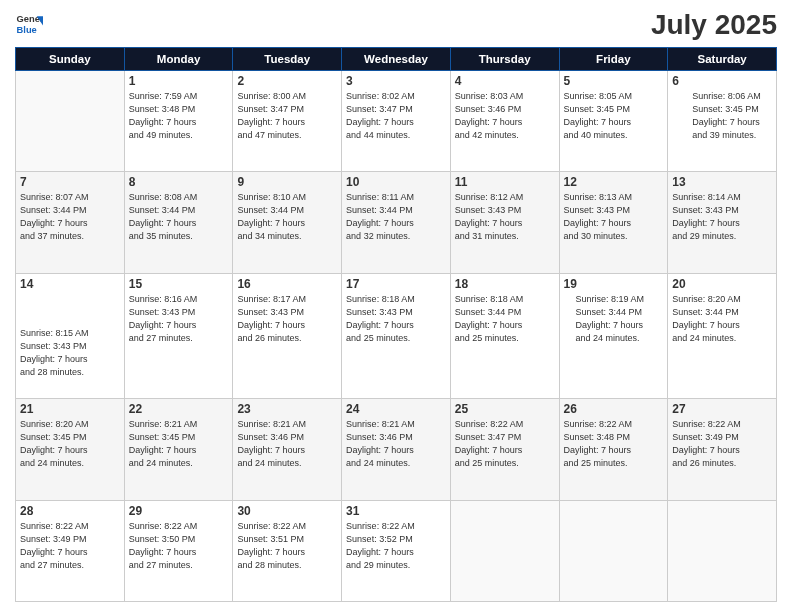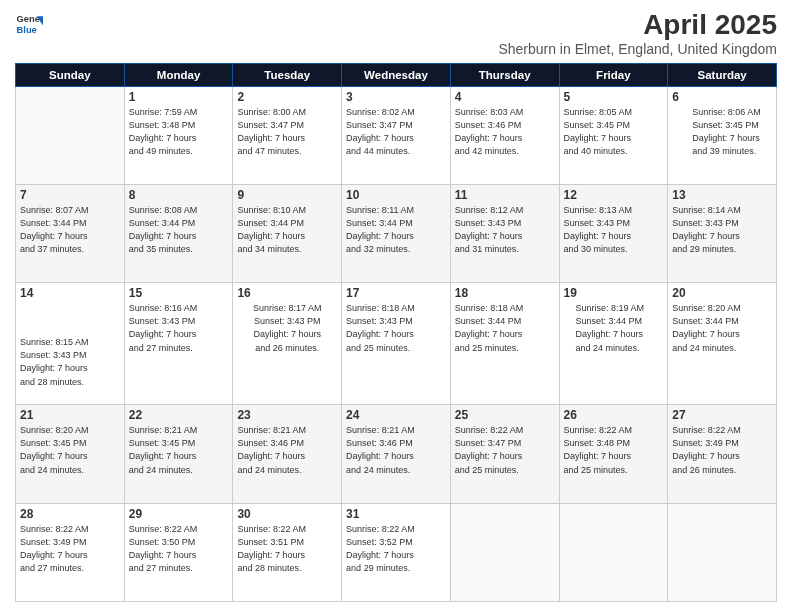--- a/index.html
+++ b/index.html
@@ -102,7 +102,7 @@
       </svg>
     </div>
     <div class="title-block">
-      <div class="month-title">April 2025</div>
+      <div class="month-title">July 2025</div>
       <div class="subtitle">Sherburn in Elmet, England, United Kingdom</div>
     </div>
   </div>

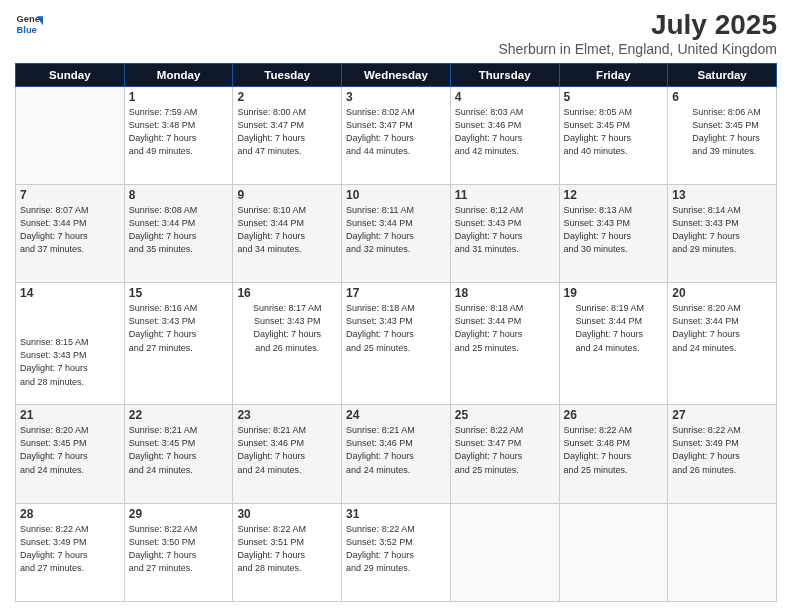--- a/index.html
+++ b/index.html
@@ -103,7 +103,6 @@
     </div>
     <div class="title-block">
       <div class="month-title">July 2025</div>
-      <div class="subtitle">Sherburn in Elmet, England, United Kingdom</div>
     </div>
   </div>
 

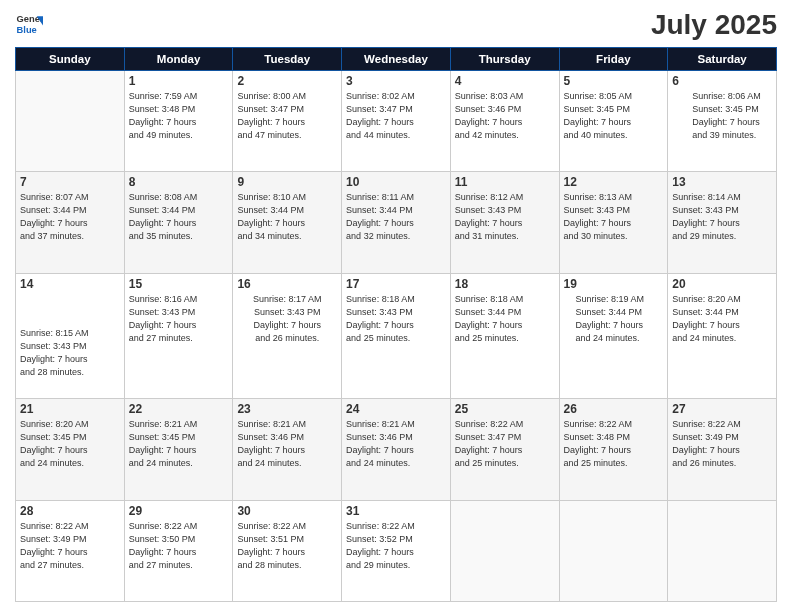--- a/index.html
+++ b/index.html
@@ -232,7 +232,7 @@
           </td>
           <td>
             <span class="day-number">16</span>
-            <div class="day-info" style="white-space: pre-line; text-align: center;">Sunrise: 8:17 AM
+            <div class="day-info" style="white-space: pre-line;">Sunrise: 8:17 AM
 Sunset: 3:43 PM
 Daylight: 7 hours
 and 26 minutes.</div>

